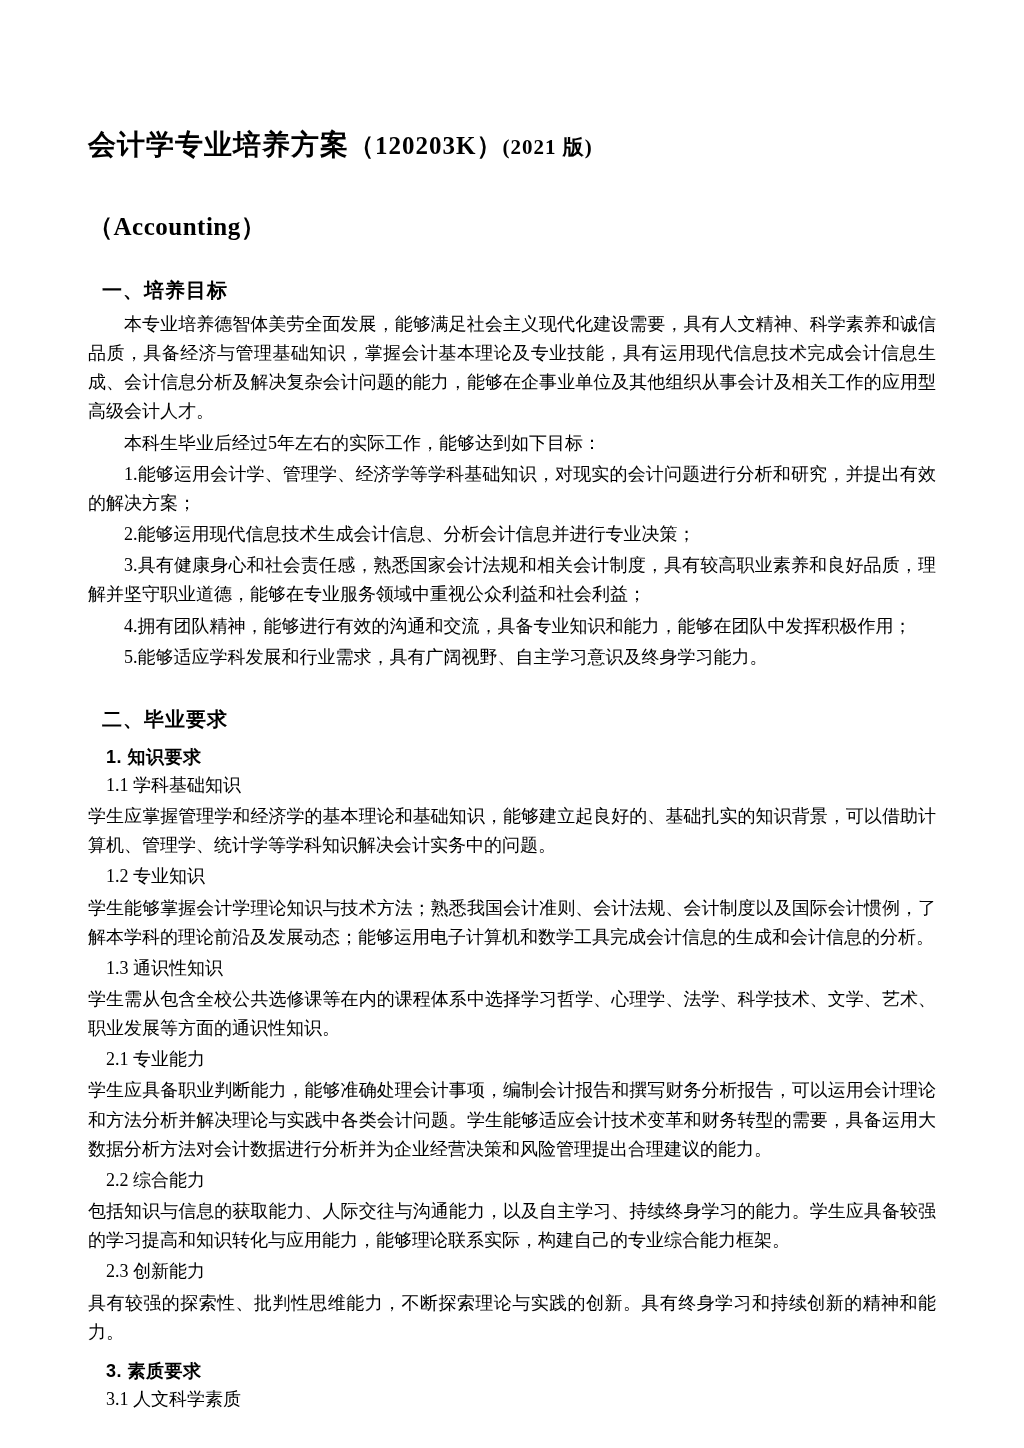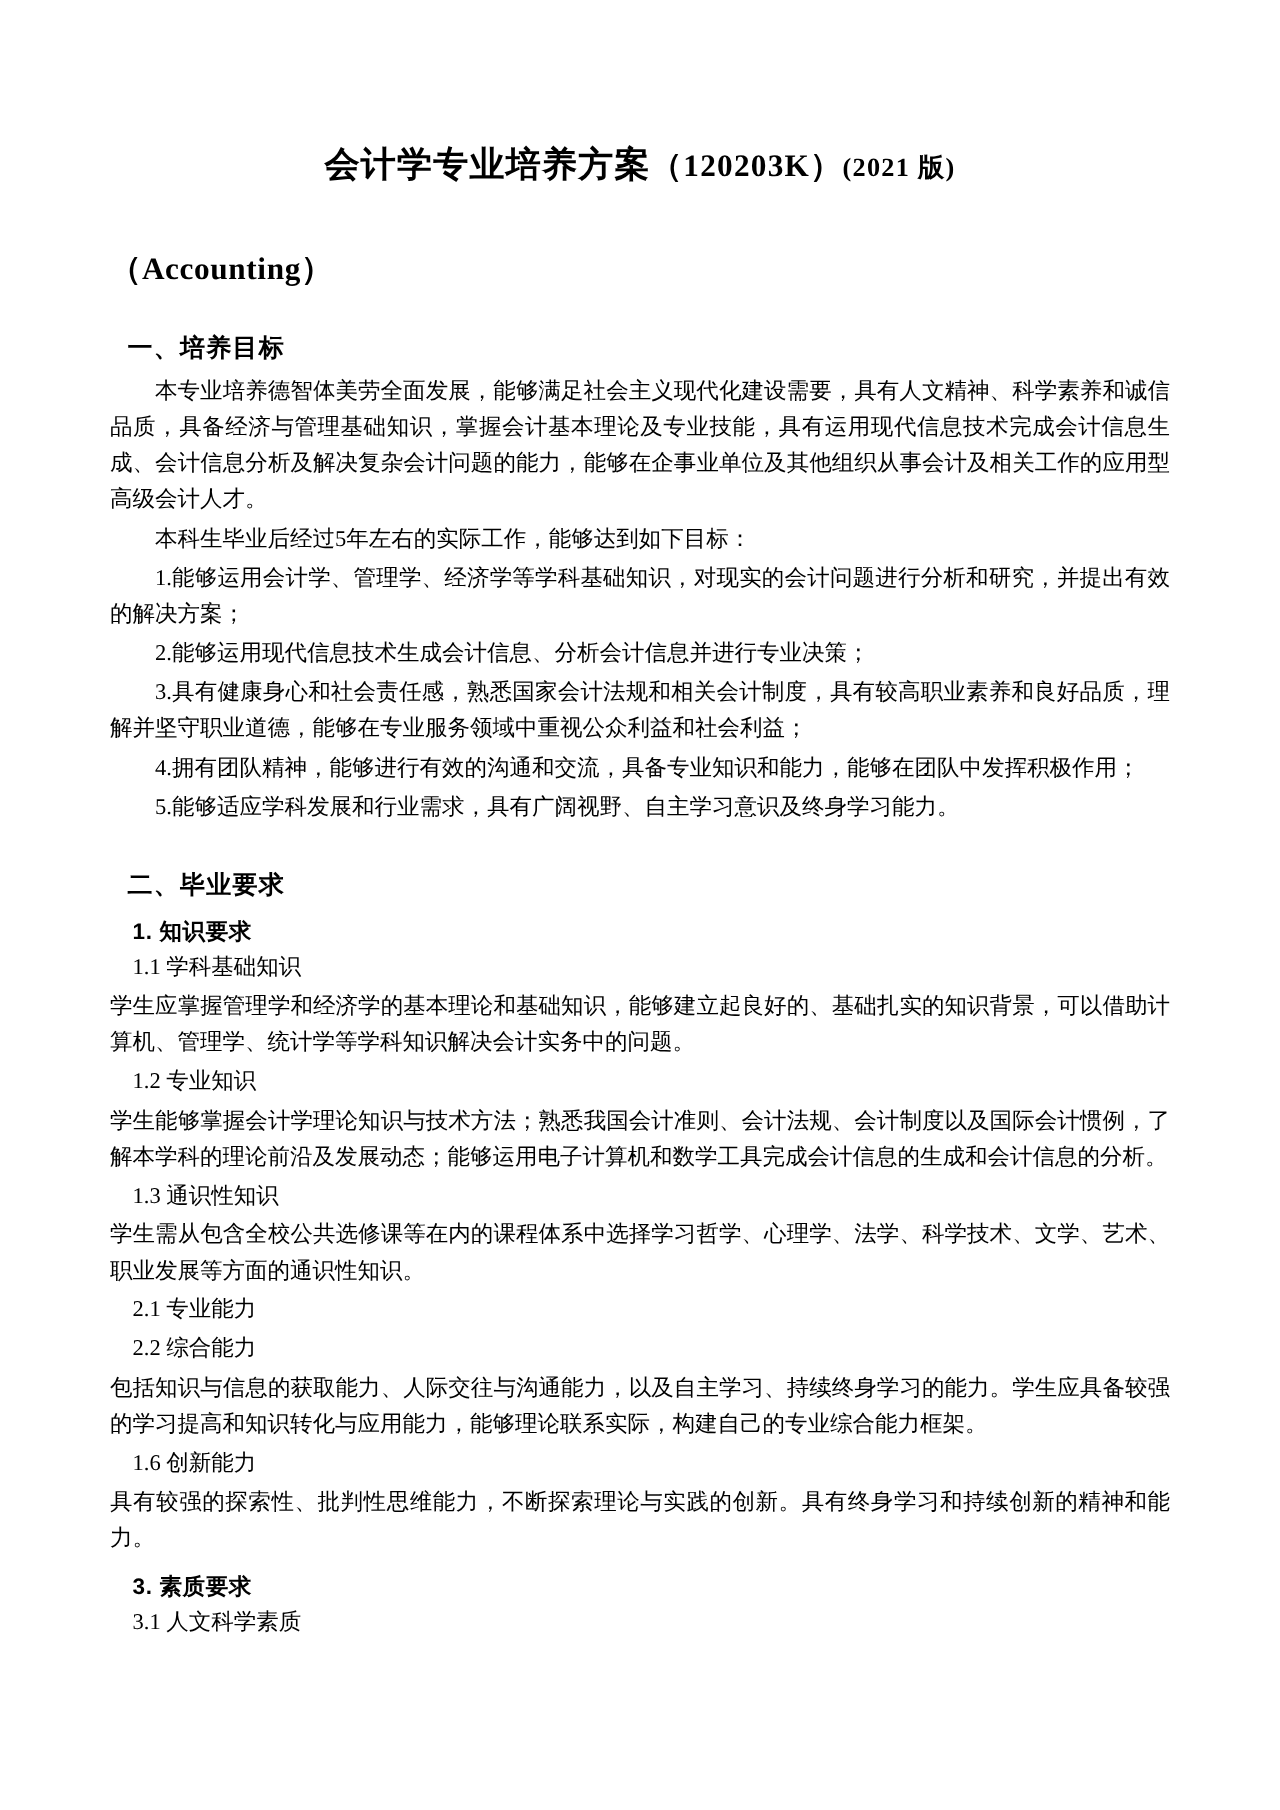--- a/index.html
+++ b/index.html
@@ -21,11 +21,11 @@
     background: #ffffff;
   }
   .doc-title {
-    text-align: center;
+    text-align: left;
     font-size: 28px;
     font-weight: bold;
     letter-spacing: 1px;
-    margin: 16px 0 0 0;
+    margin: 28px 0 0 0;
     line-height: 1.5;
   }
   .doc-title .code {

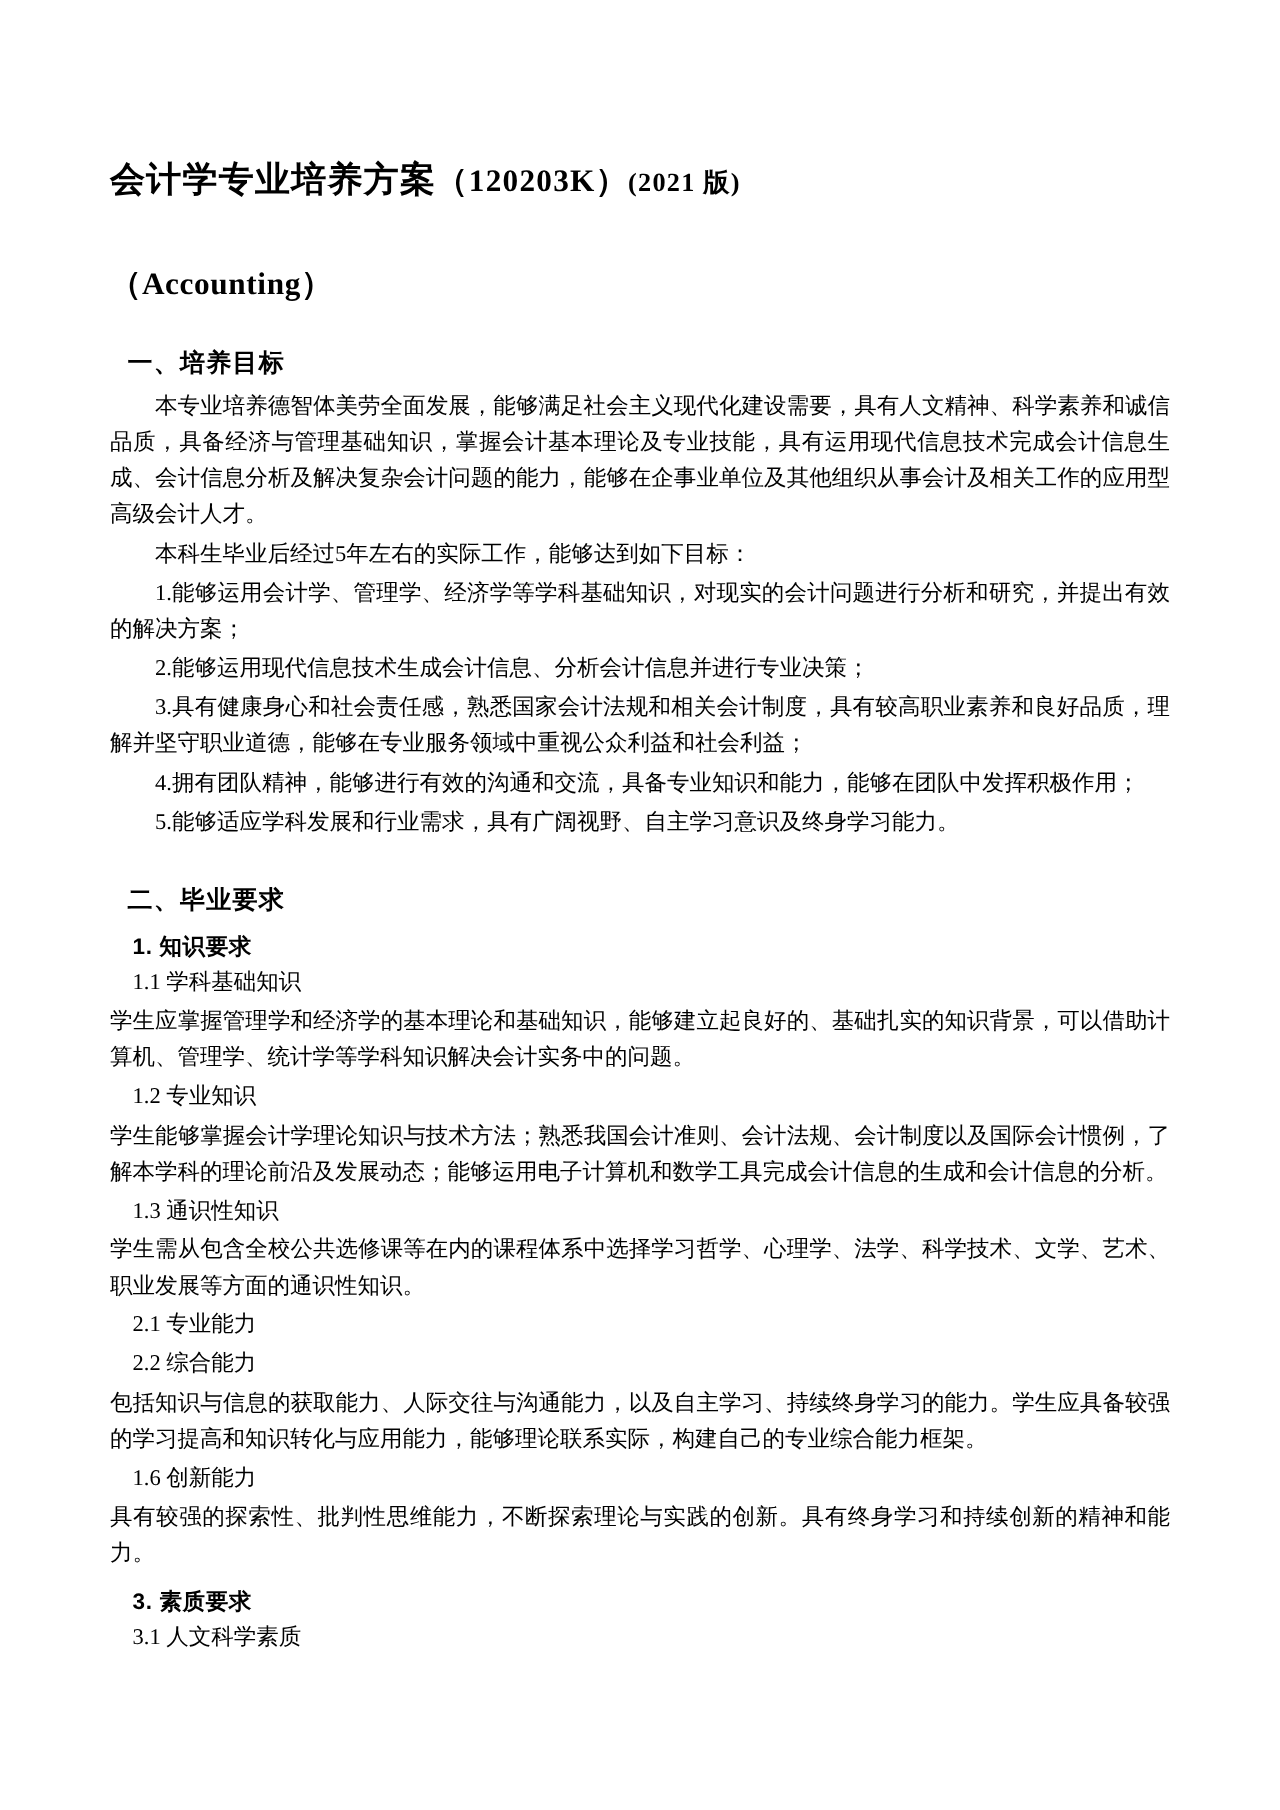--- a/index.html
+++ b/index.html
@@ -107,6 +107,7 @@
   <p class="body-text noindent">学生需从包含全校公共选修课等在内的课程体系中选择学习哲学、心理学、法学、科学技术、文学、艺术、职业发展等方面的通识性知识。</p>
 
   <p class="body-text hang">2.1 专业能力</p>
+  <p class="body-text noindent">学生应具备职业判断能力，能够准确处理会计事项，编制会计报告和撰写财务分析报告，可以运用会计理论和方法分析并解决理论与实践中各类会计问题。学生能够适应会计技术变革和财务转型的需要，具备运用大数据分析方法对会计数据进行分析并为企业经营决策和风险管理提出合理建议的能力。</p>
   <p class="body-text hang">2.2 综合能力</p>
   <p class="body-text noindent">包括知识与信息的获取能力、人际交往与沟通能力，以及自主学习、持续终身学习的能力。学生应具备较强的学习提高和知识转化与应用能力，能够理论联系实际，构建自己的专业综合能力框架。</p>
   <p class="body-text hang"> 1.6 创新能力</p>

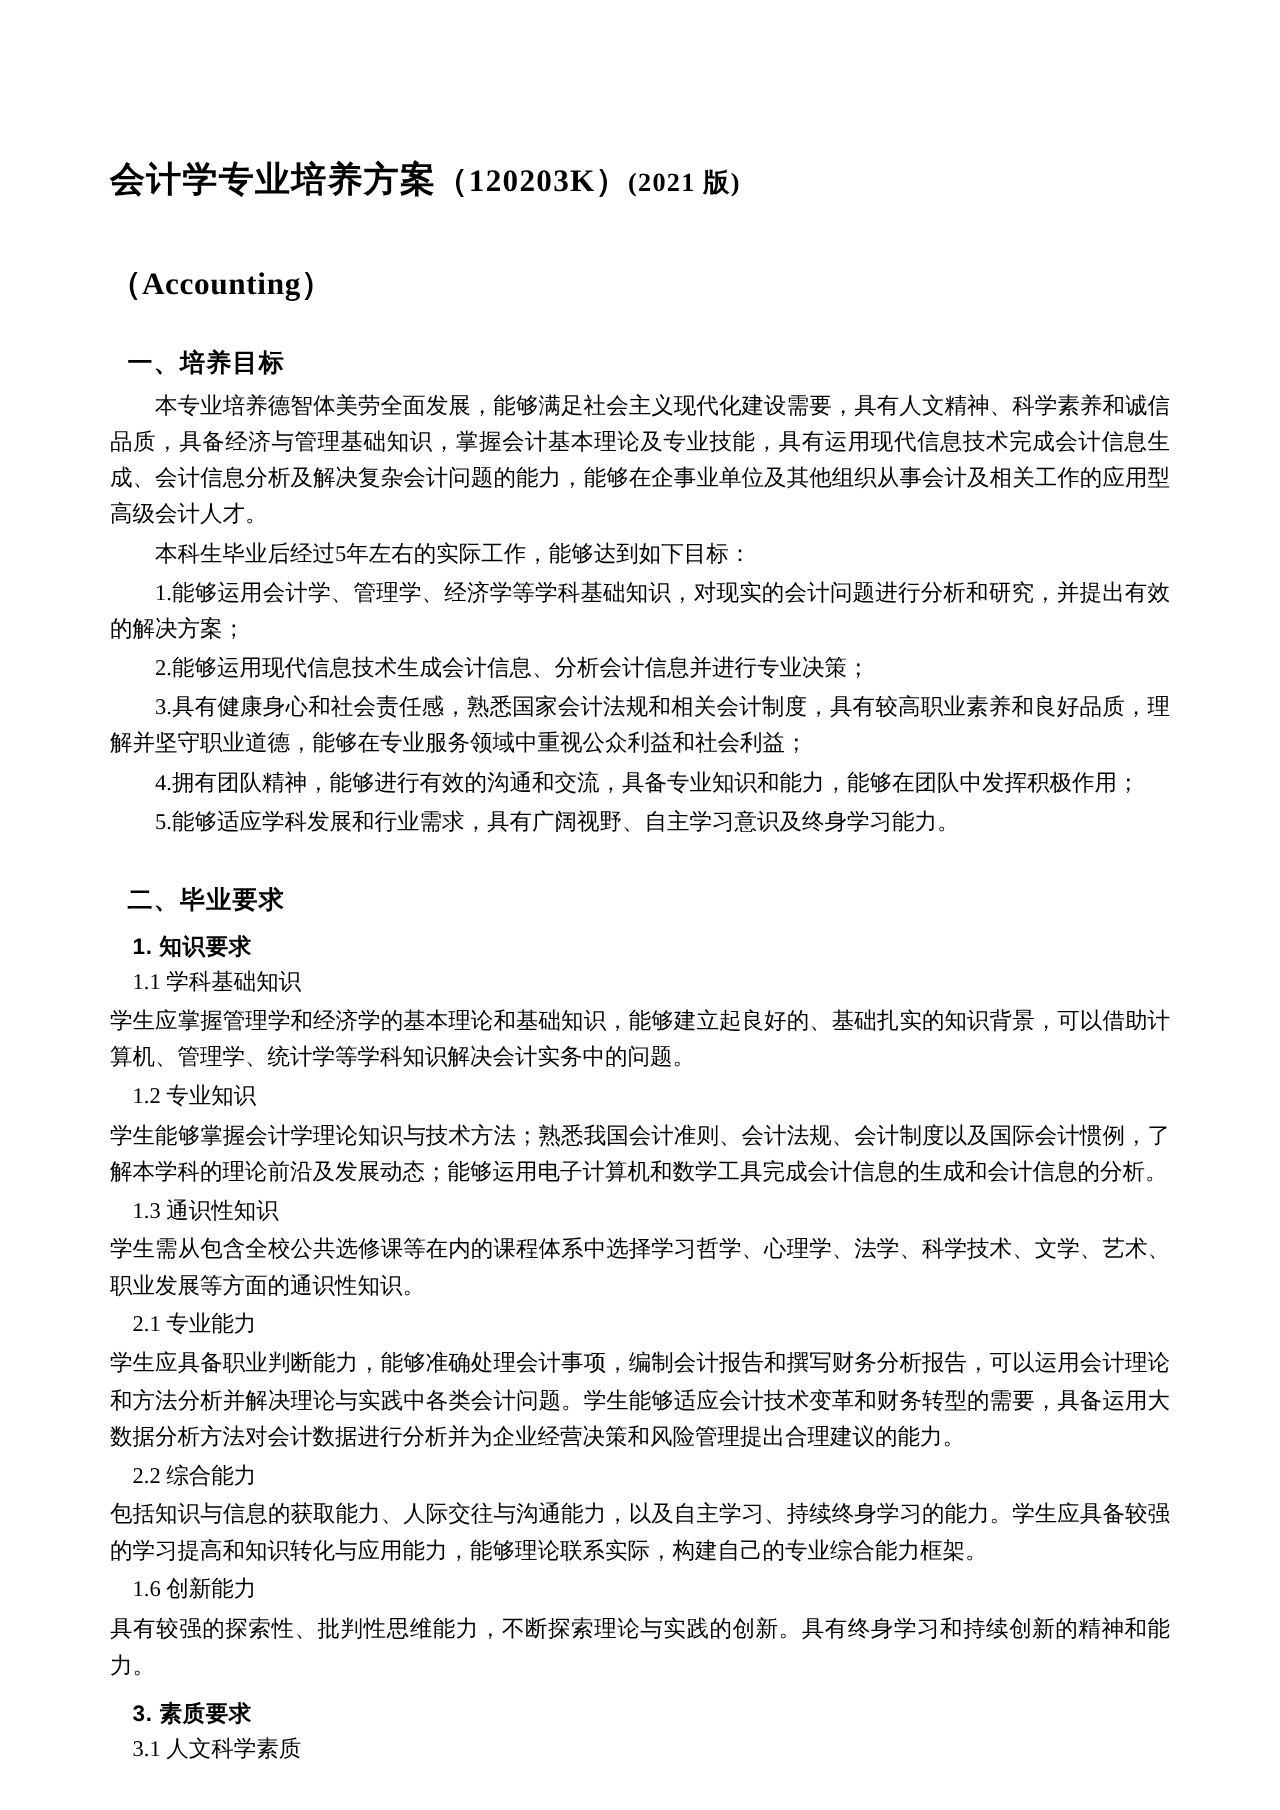--- a/index.html
+++ b/index.html
@@ -110,7 +110,7 @@
   <p class="body-text noindent">学生应具备职业判断能力，能够准确处理会计事项，编制会计报告和撰写财务分析报告，可以运用会计理论和方法分析并解决理论与实践中各类会计问题。学生能够适应会计技术变革和财务转型的需要，具备运用大数据分析方法对会计数据进行分析并为企业经营决策和风险管理提出合理建议的能力。</p>
   <p class="body-text hang">2.2 综合能力</p>
   <p class="body-text noindent">包括知识与信息的获取能力、人际交往与沟通能力，以及自主学习、持续终身学习的能力。学生应具备较强的学习提高和知识转化与应用能力，能够理论联系实际，构建自己的专业综合能力框架。</p>
-  <p class="body-text hang"> 1.6 创新能力</p>
+  <p class="body-text hang"> 2.3 创新能力</p>
   <p class="body-text noindent">具有较强的探索性、批判性思维能力，不断探索理论与实践的创新。具有终身学习和持续创新的精神和能力。</p>
 
   <div class="h2">3. 素质要求</div>

